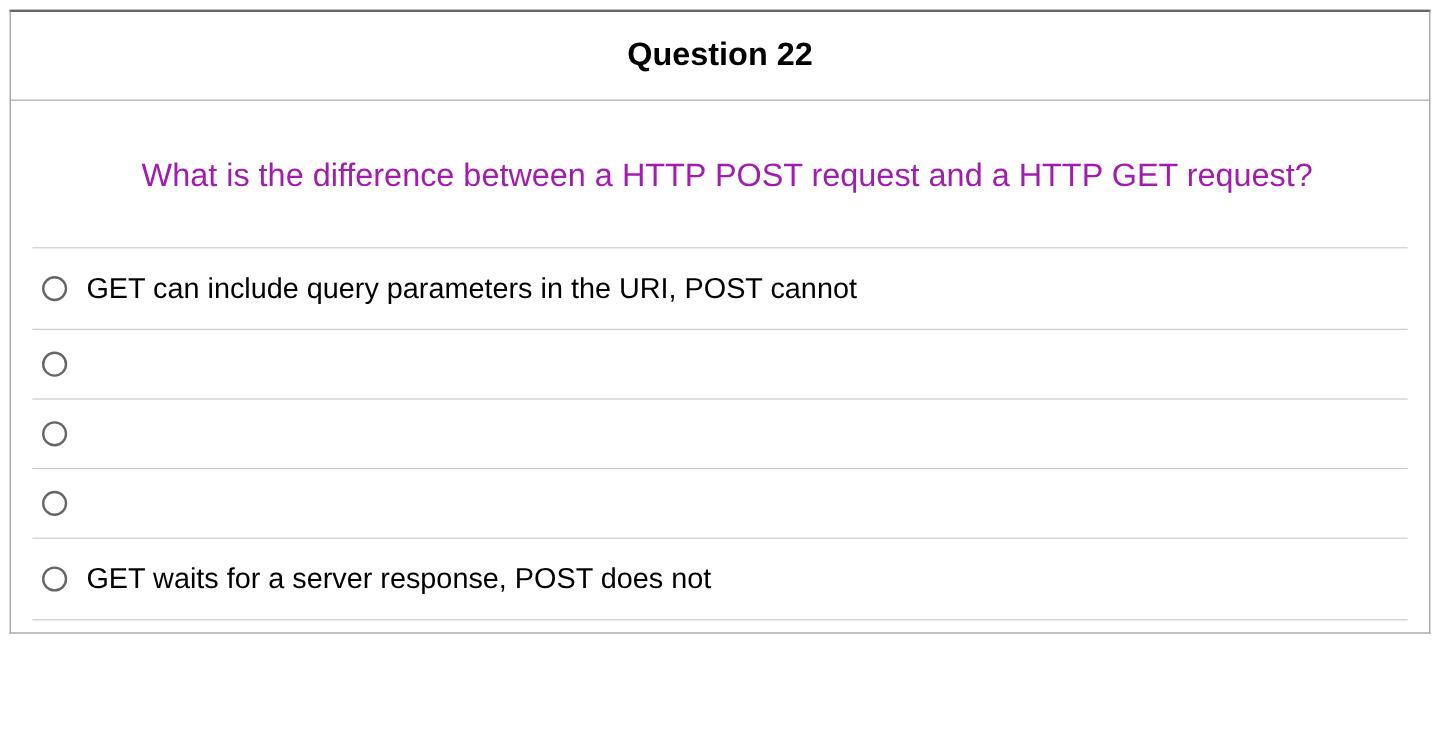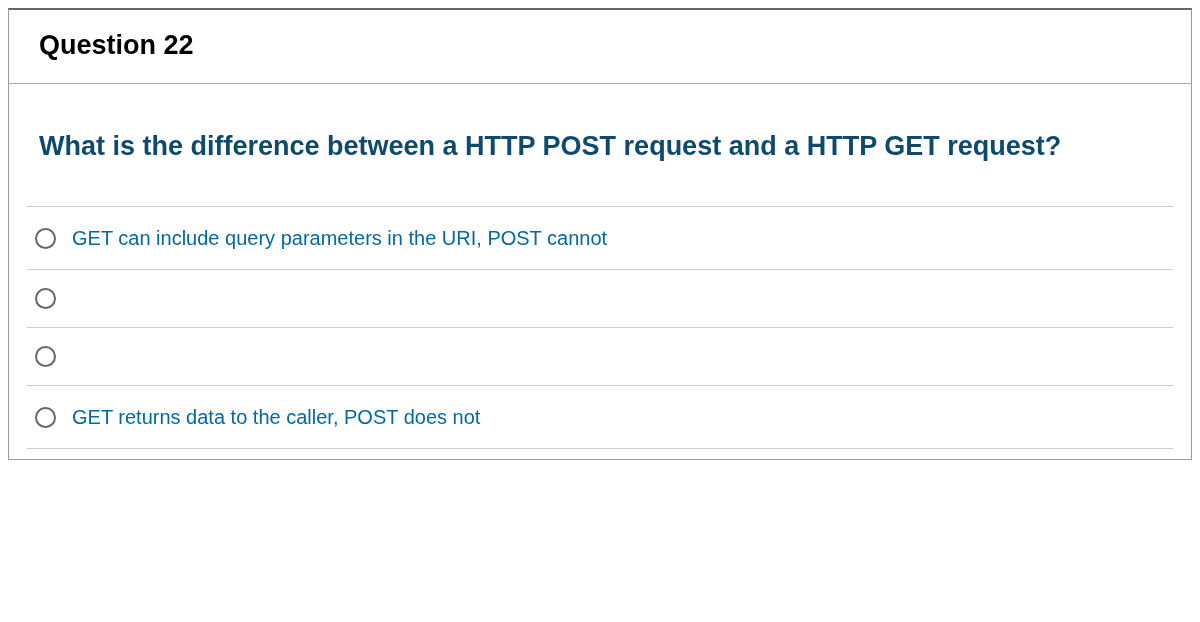--- a/index.html
+++ b/index.html
@@ -6,6 +6,7 @@
       margin: 0;
       padding: 0;
       box-sizing: border-box;
+      text-align: center;
     }
     body {
       font-family: Arial, Helvetica, sans-serif;

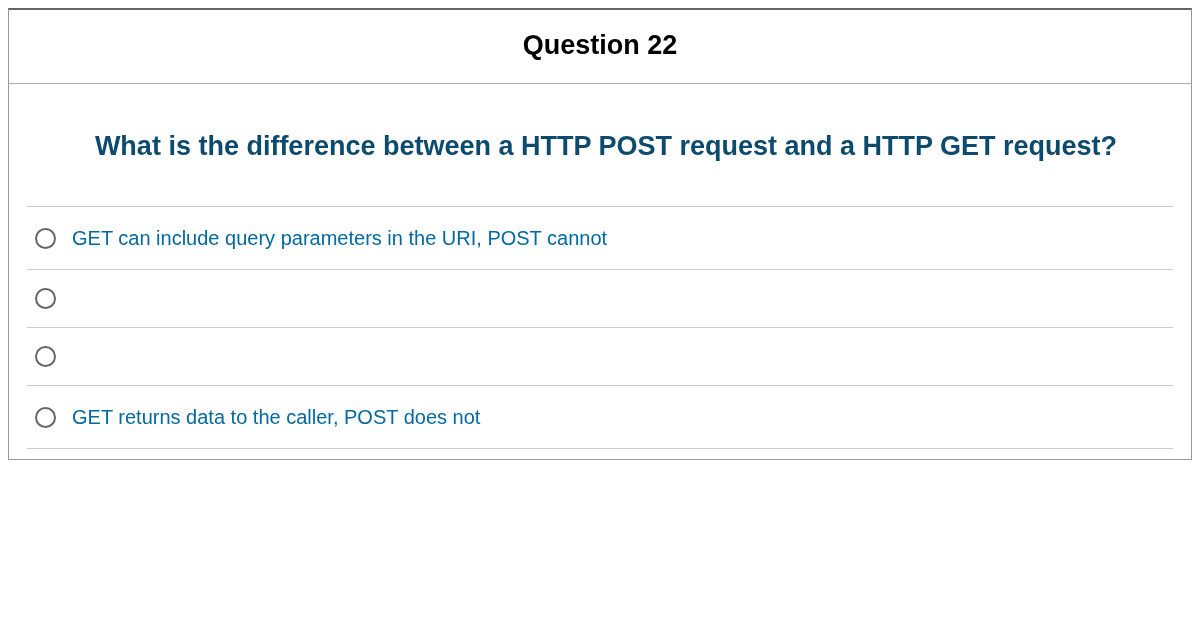--- a/index.html
+++ b/index.html
@@ -35,8 +35,8 @@
     }
     .question-prompt {
       font-size: 27px;
-      font-weight: 700;
-      color: #0c4a6e;
+      font-weight: 400;
+      color: #a21caf;
       margin: 0 0 42px 12px;
       line-height: 1.3;
     }

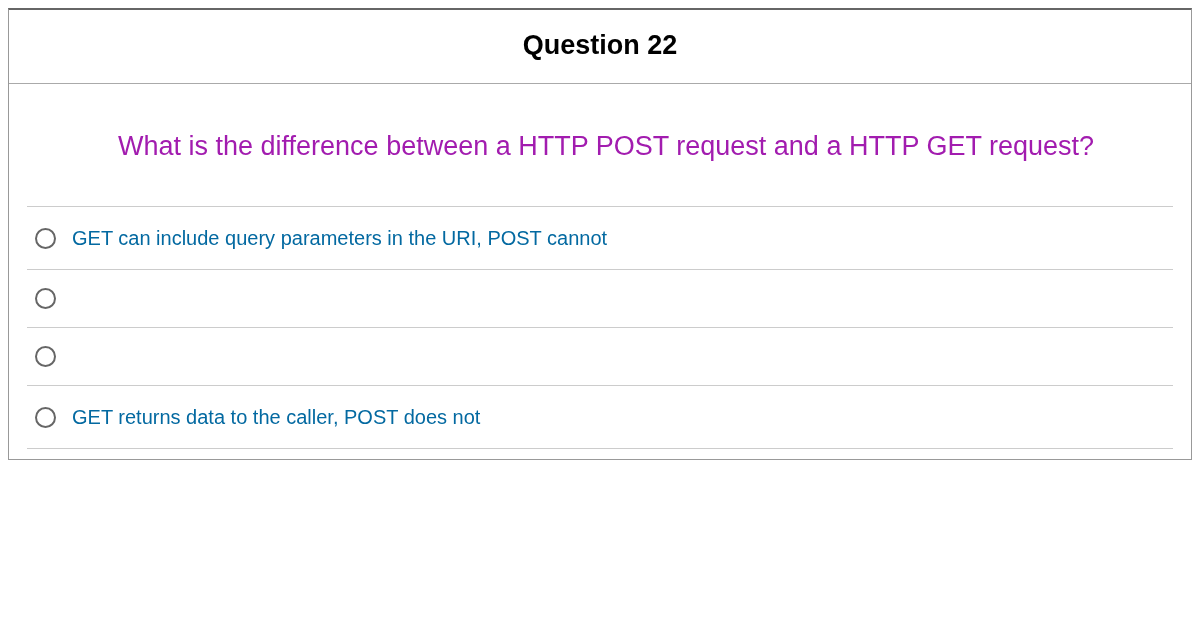--- a/index.html
+++ b/index.html
@@ -60,8 +60,8 @@
       background: #fff;
     }
     .option-label {
-      font-size: 20px;
-      color: #0369a1;
+      font-size: 24px;
+      color: #000000;
       line-height: 1.3;
     }
   </style>

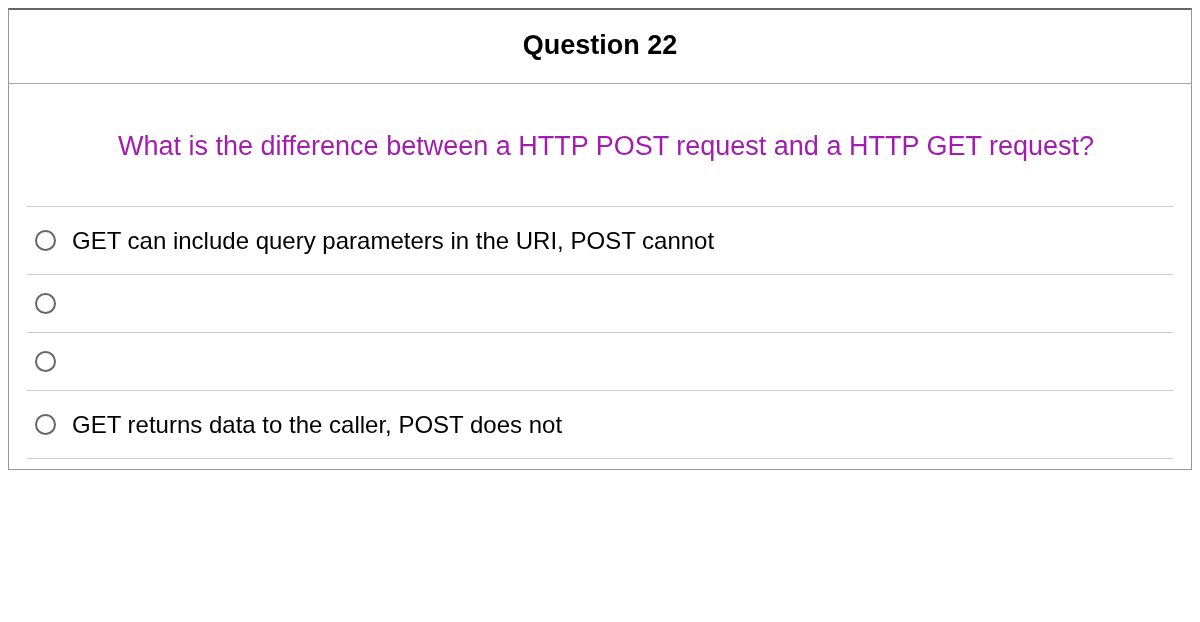--- a/index.html
+++ b/index.html
@@ -87,7 +87,6 @@
       </div>
       <div class="option-row">
         <span class="radio"></span>
-        <span class="option-label">GET returns data to the caller, POST does not</span>
       </div>
     </div>
   </div>

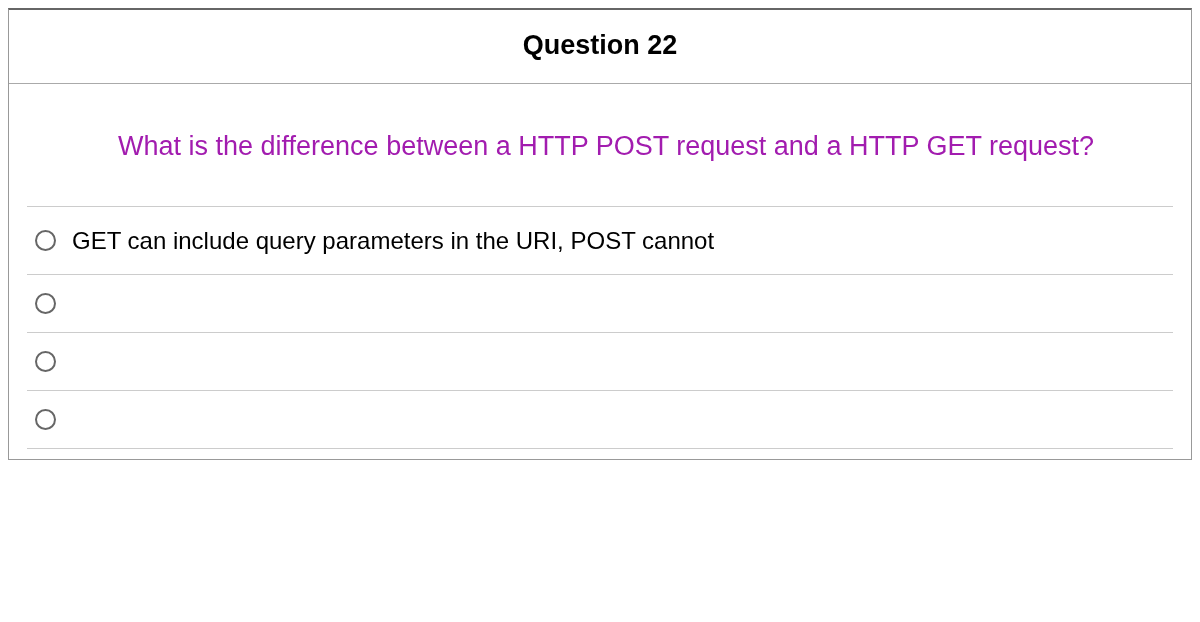--- a/index.html
+++ b/index.html
@@ -88,6 +88,10 @@
       <div class="option-row">
         <span class="radio"></span>
       </div>
+      <div class="option-row">
+        <span class="radio"></span>
+        <span class="option-label">GET waits for a server response, POST does not</span>
+      </div>
     </div>
   </div>
 </div>

